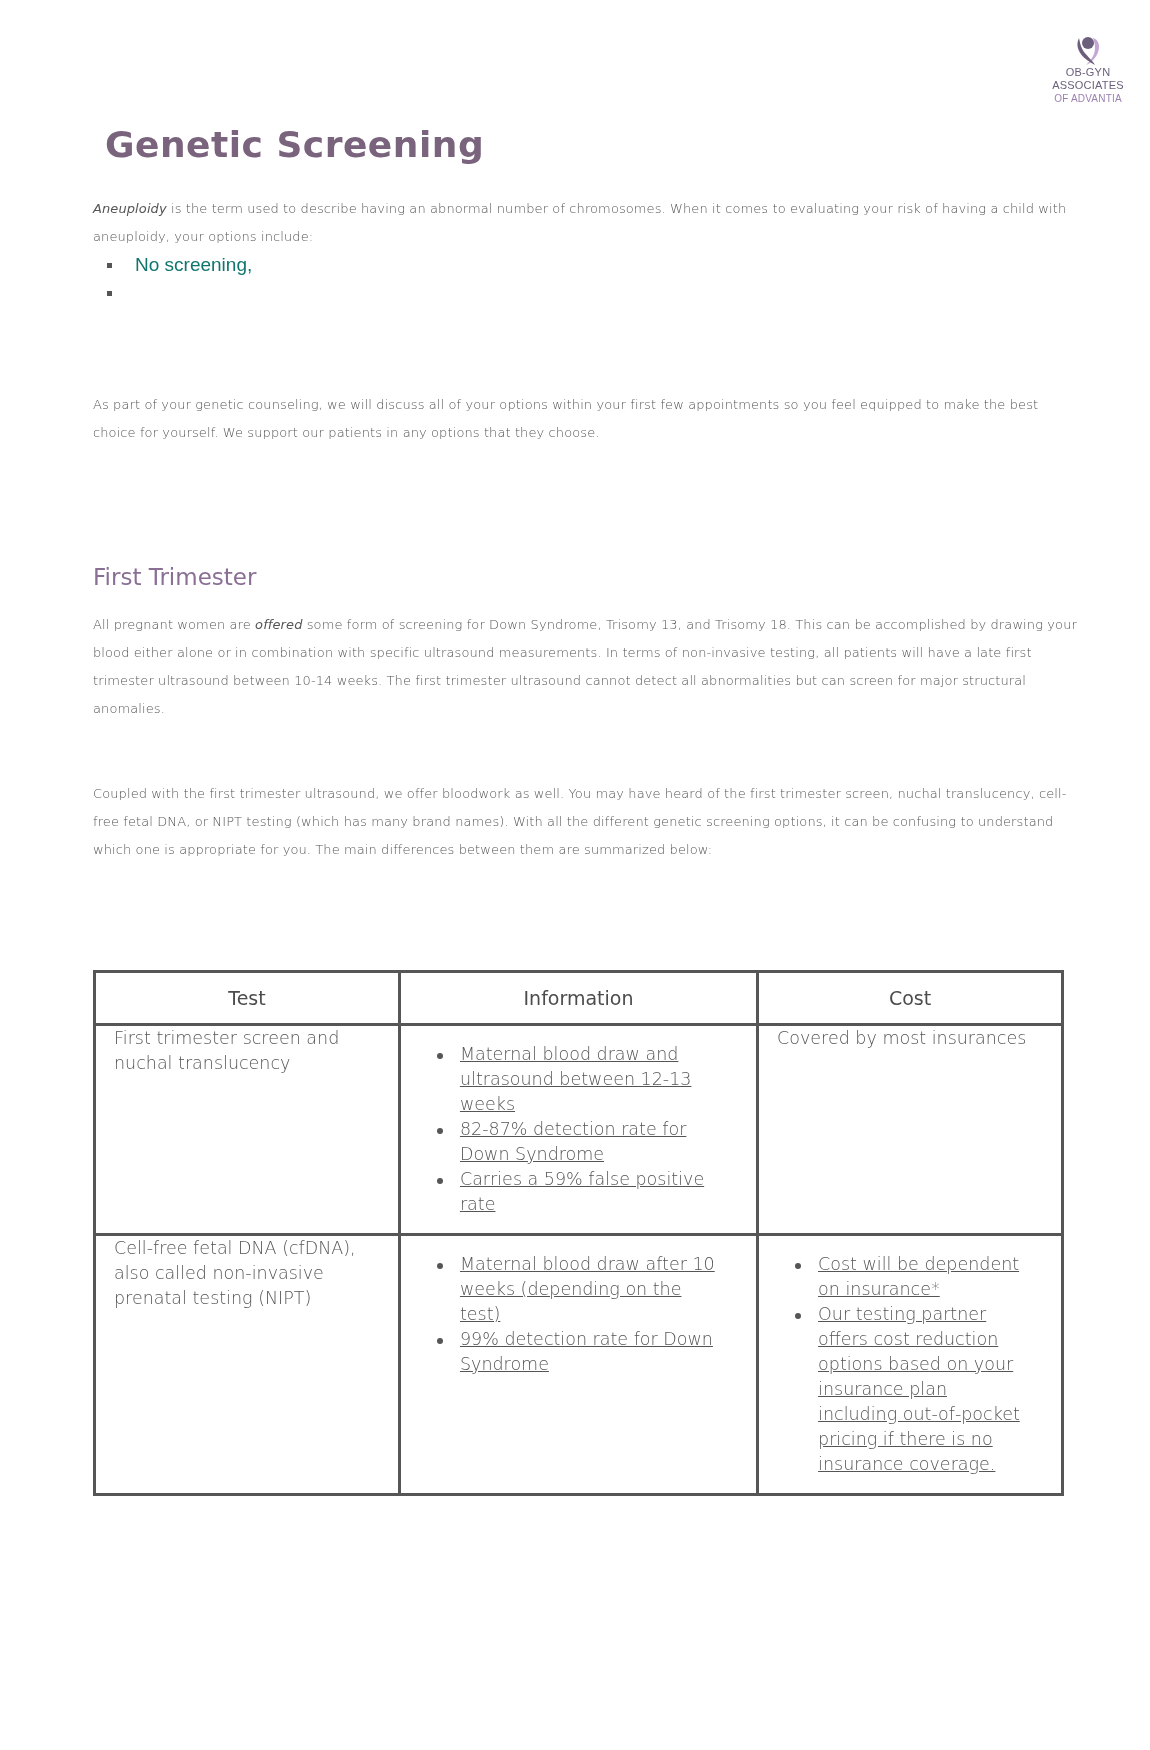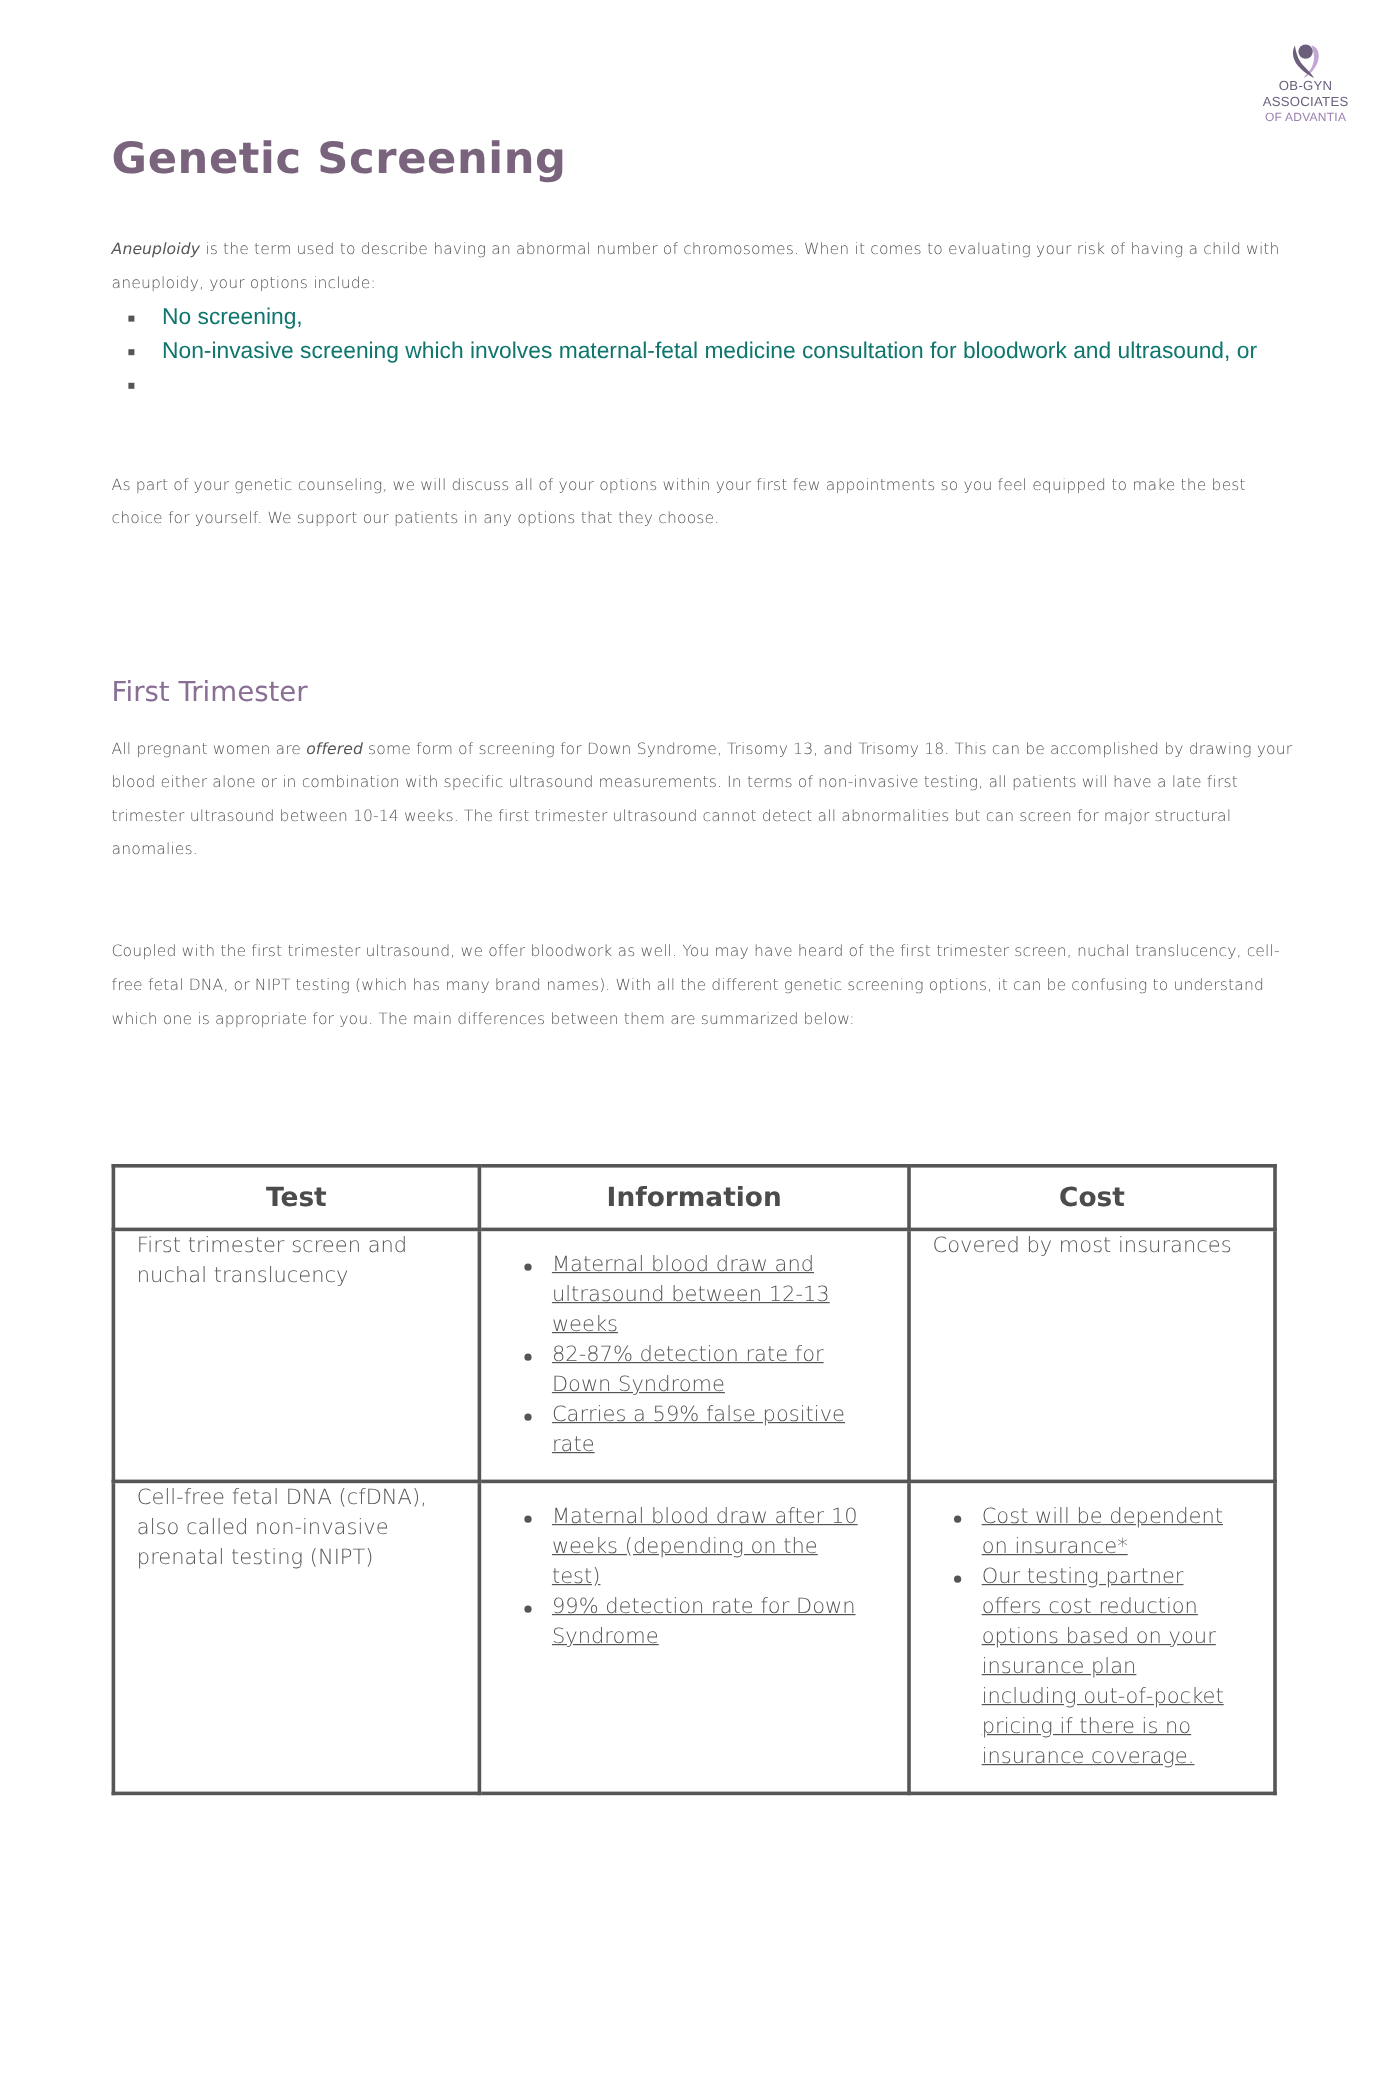--- a/index.html
+++ b/index.html
@@ -18,7 +18,7 @@
     font-family: "Liberation Sans", sans-serif; font-size: 10px; color: #9b7fb0; line-height: 13px; letter-spacing: 0.2px;
   }
   .title {
-    position: absolute; left: 93px; top: 112px; margin: 0;
+    position: absolute; left: 93px; top: 112px; margin: 12px;
     font-family: "DejaVu Sans", sans-serif; font-weight: bold; font-size: 36px;
     color: #7a637c; letter-spacing: 0.5px;
   }

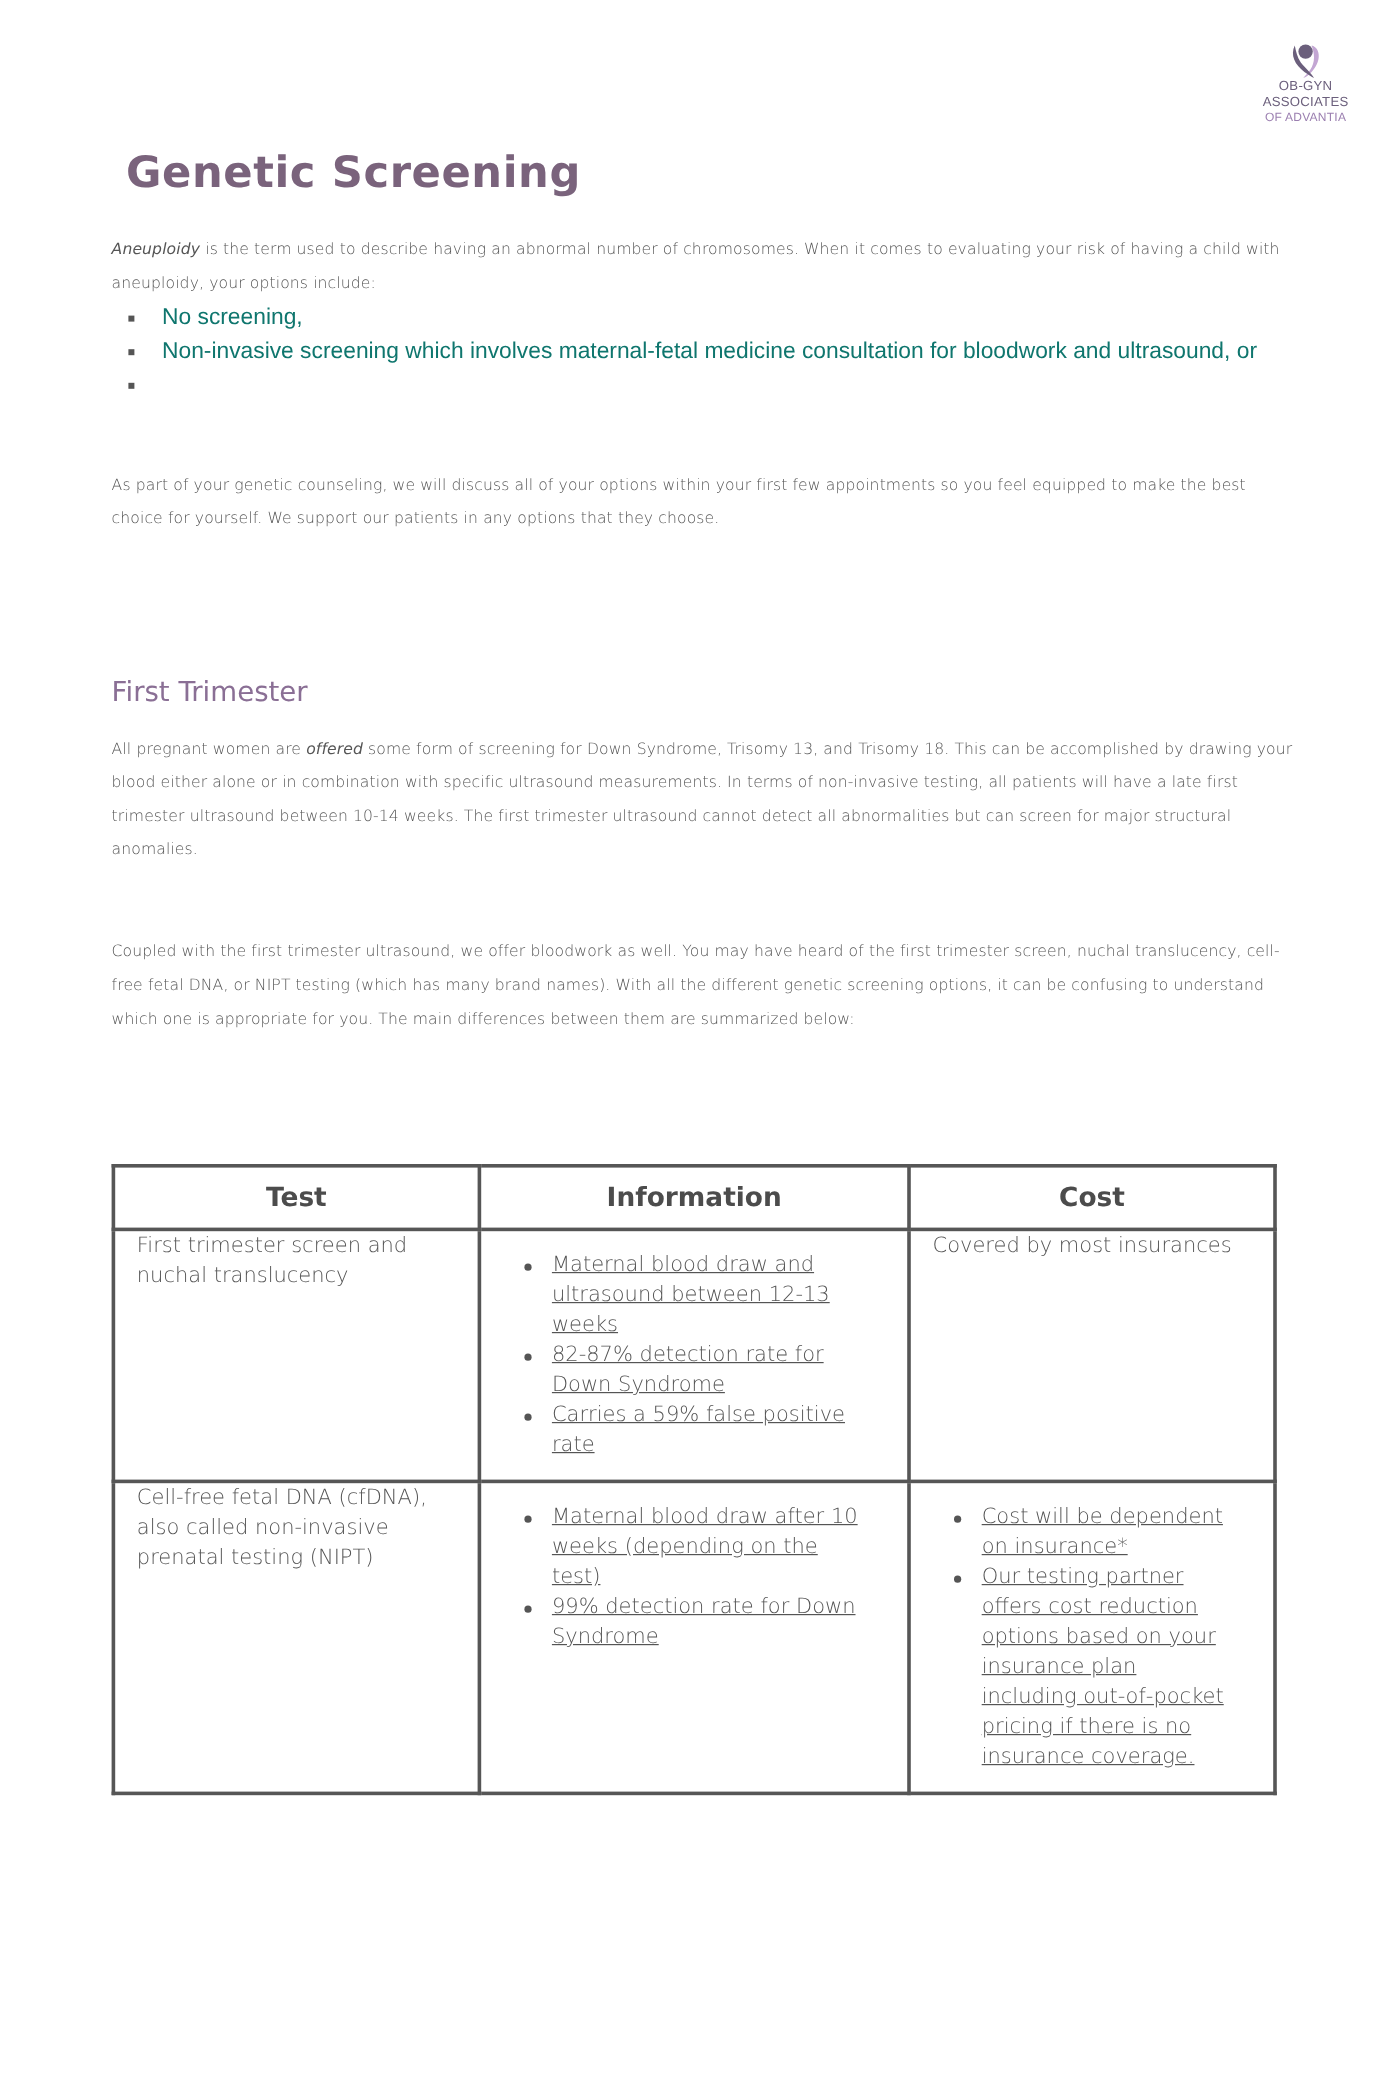--- a/index.html
+++ b/index.html
@@ -80,7 +80,6 @@
 
 <ul class="list">
   <li><span class="bullet"></span><span>No screening,</span></li>
-  <li><span class="bullet"></span><span>Non-invasive screening which involves maternal-fetal medicine consultation for bloodwork and ultrasound, or</span></li>
   <li><span class="bullet"></span></li>
 </ul>
 

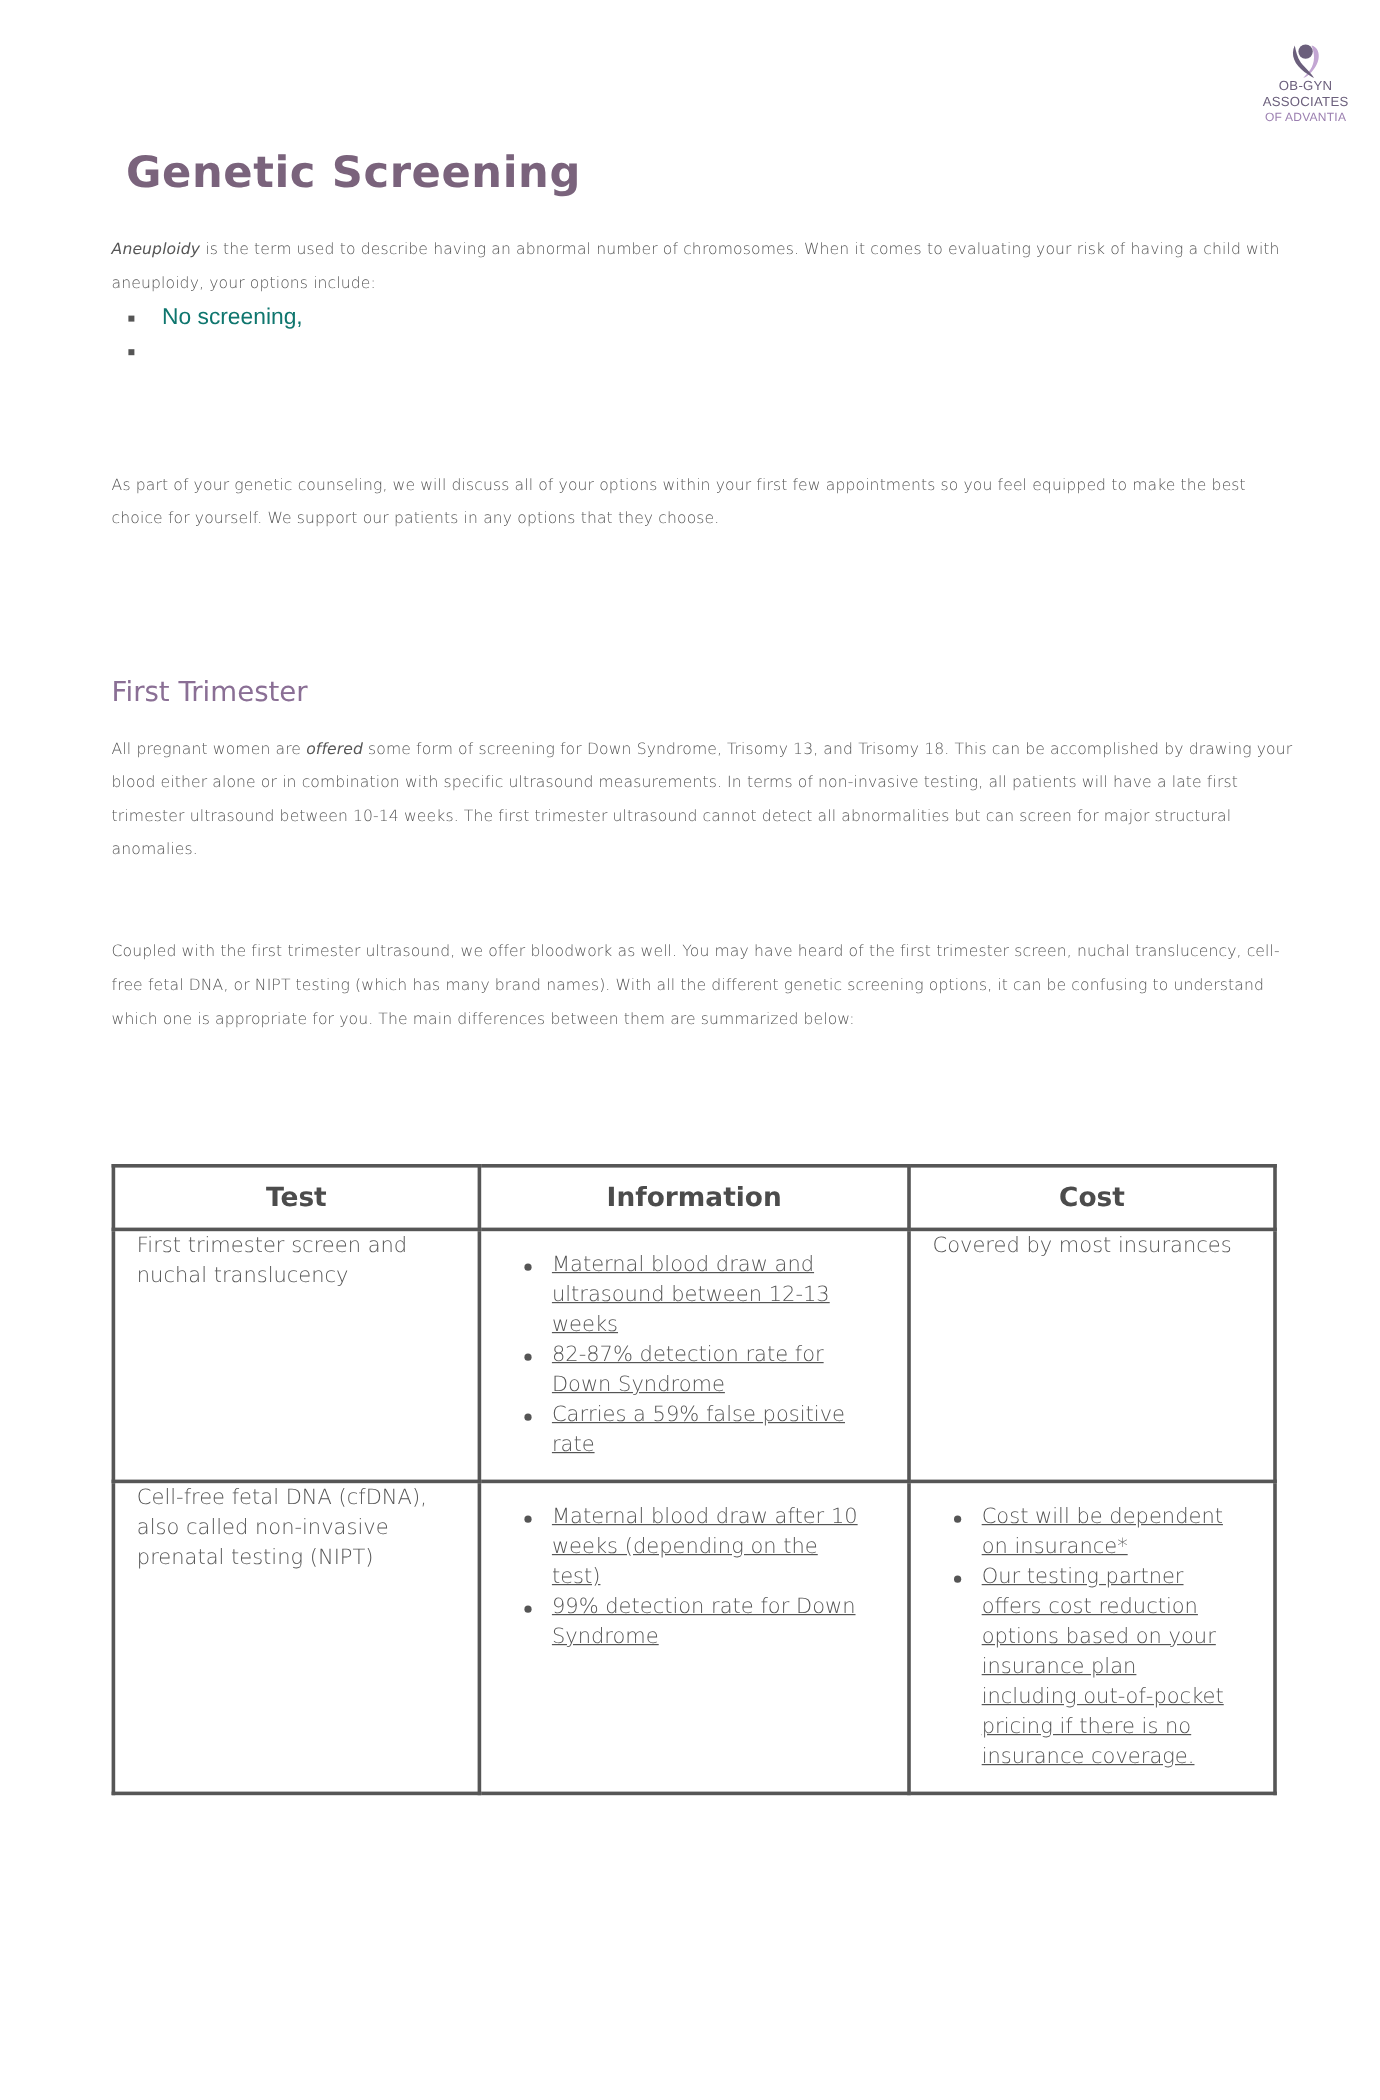--- a/index.html
+++ b/index.html
@@ -46,7 +46,7 @@
   }
   table.cmp th, table.cmp td { border: 3px solid #565656; vertical-align: top; }
   table.cmp th {
-    height: 48px; font-weight: bold; font-size: 22px; text-align: center; vertical-align: middle; color: #4c4c4c;
+    height: 48px; font-weight: normal; font-size: 19px; text-align: center; vertical-align: middle; color: #4c4c4c;
   }
   table.cmp td { padding: 0 16px 0 18px; line-height: 25px; }
   table.cmp tr.r1 td { height: 199px; }

